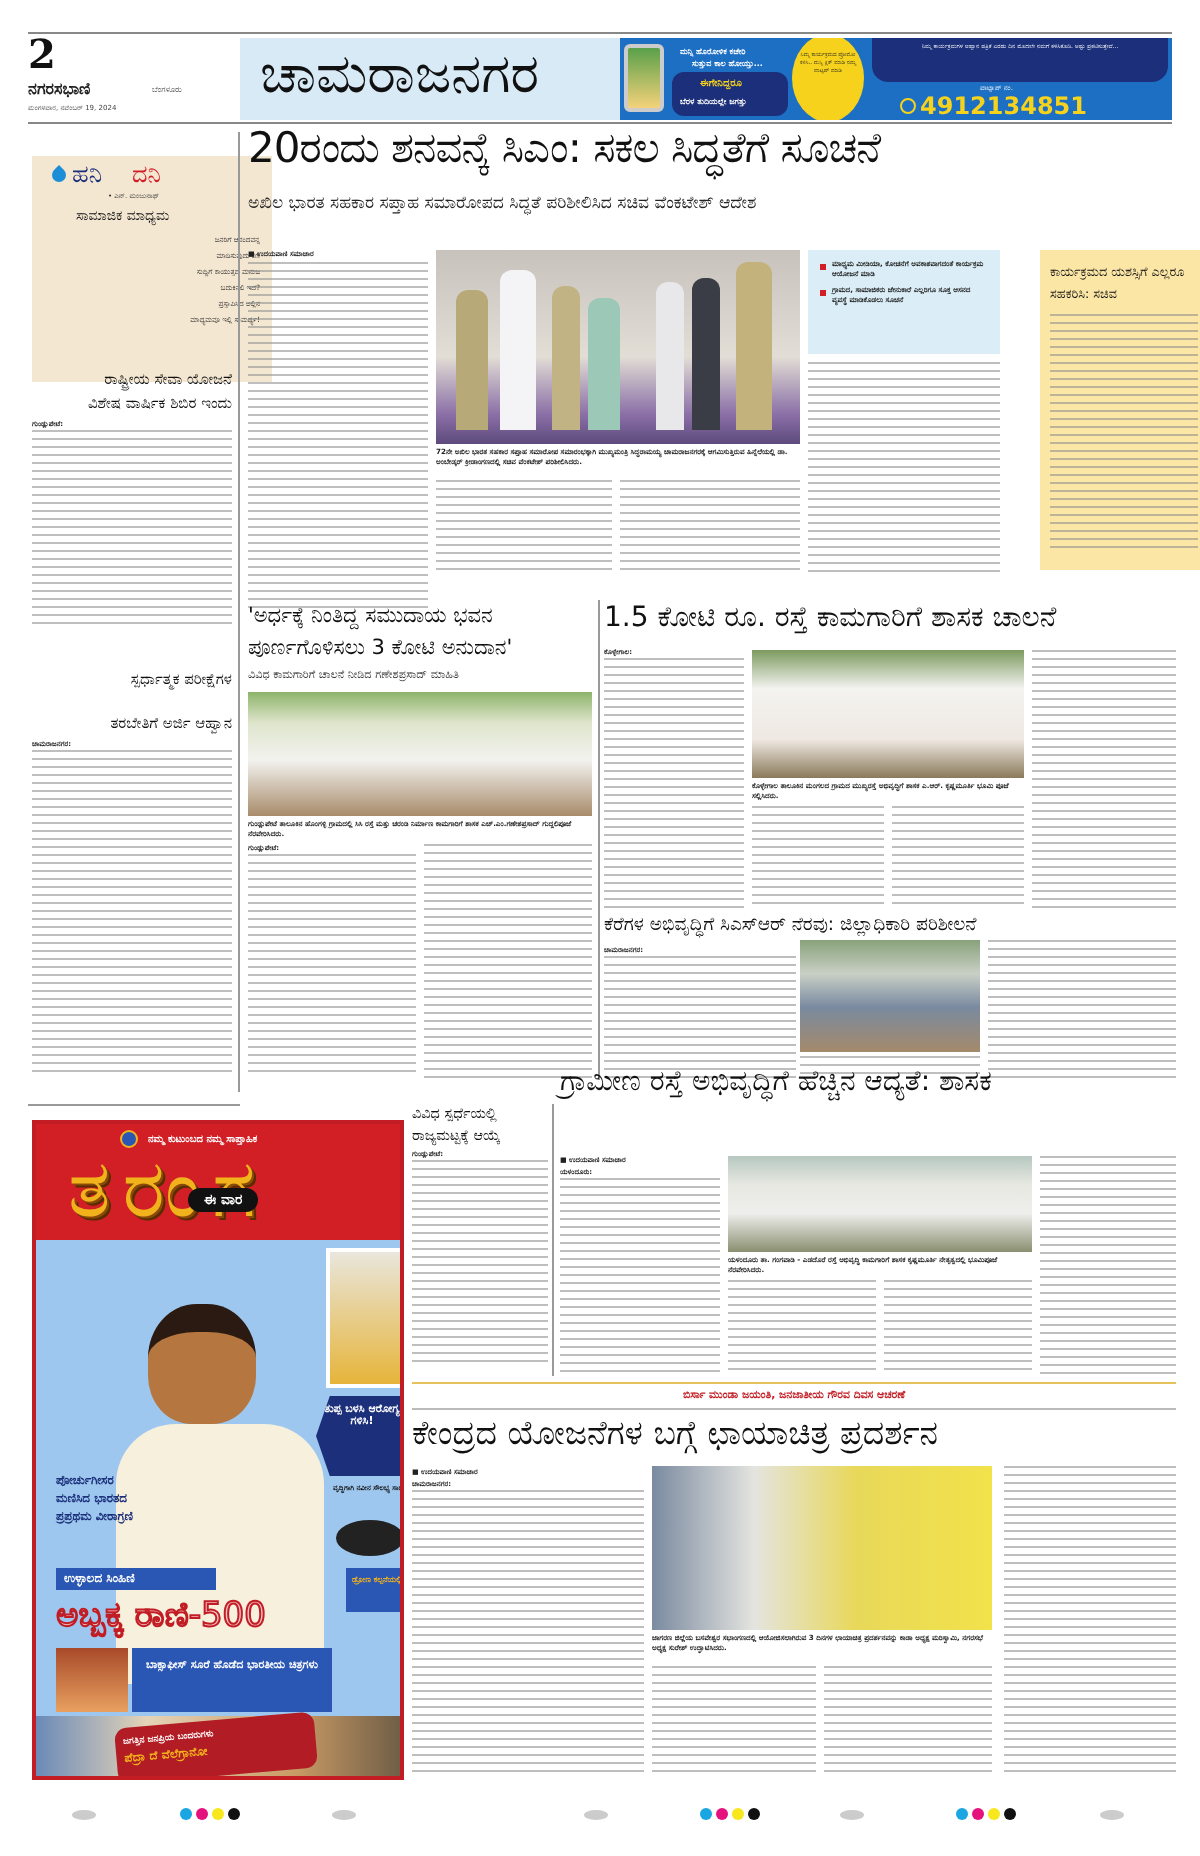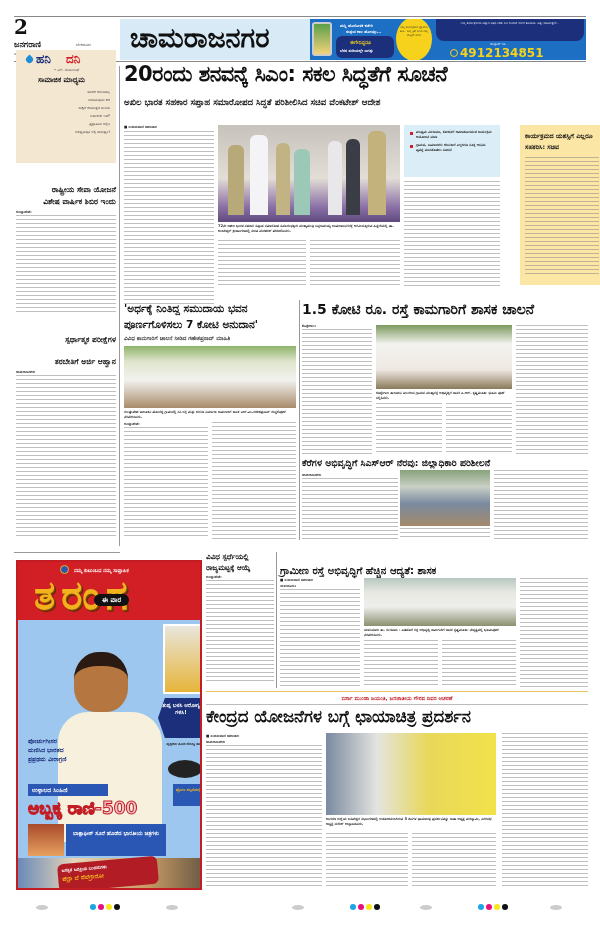--- a/index.html
+++ b/index.html
@@ -17,7 +17,7 @@
 
 <div class="abs" style="left:14px;top:16px;width:572px;height:46px;border-top:1px solid #888;border-bottom:1px solid #888;">
   <div class="abs" style="left:0;top:-2px;font-family:'DejaVu Serif',serif;font-weight:bold;font-size:20px;color:#111;">2</div>
-  <div class="abs" style="left:0;top:23px;font-size:8px;font-weight:bold;color:#222;">ಜನಗರಾಣಿ</div>
+  <div class="abs" style="left:0;top:23px;font-size:8px;font-weight:bold;color:#222;">ನಗರಸಭಾಣಿ</div>
   <div class="abs" style="left:62px;top:25px;font-size:4px;color:#444;">ಬೆಂಗಳೂರು</div>
   <div class="abs" style="left:0;top:35px;font-size:3.5px;color:#444;">ಮಂಗಳವಾರ, ನವೆಂಬರ್ 19, 2024</div>
   <div class="abs" style="left:106px;top:2px;width:190px;height:41px;background:#d8eaf6;">

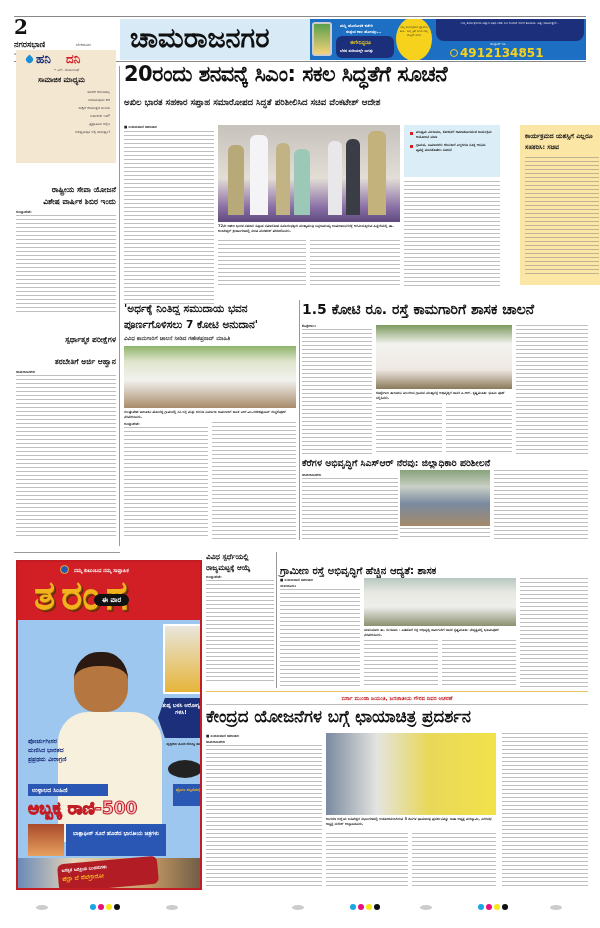--- a/index.html
+++ b/index.html
@@ -8,7 +8,7 @@
 .lines{background:repeating-linear-gradient(to bottom,#8a8a8a 0,#8a8a8a 1px,transparent 1px,transparent 4px);opacity:.55}
 .photo{background:linear-gradient(135deg,#b8c4d0,#e8e4dc 40%,#8a9aa8 70%,#d8d0c4);}
 .cap{font-size:4px;color:#222;font-weight:bold;line-height:5px}
-.hl{font-family:"DejaVu Sans",sans-serif;font-weight:bold;color:#111;white-space:nowrap}
+.hl{font-family:"DejaVu Sans",sans-serif;font-weight:normal;color:#111;white-space:nowrap}
 .vrule{background:#999;width:1px}
 .hrule{background:#999;height:1px}
 </style>

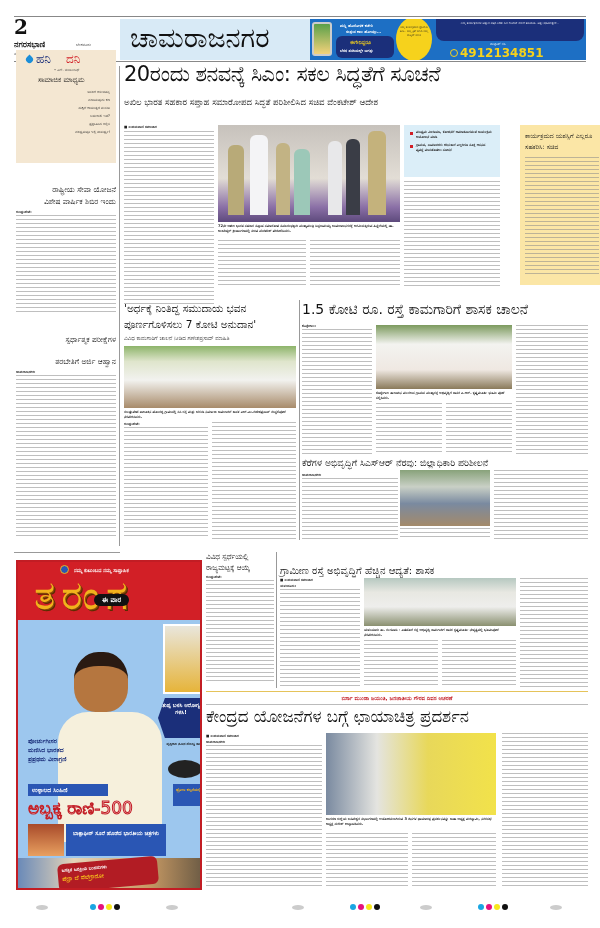--- a/index.html
+++ b/index.html
@@ -44,7 +44,7 @@
   </div>
 </div>
 
-<div class="abs" style="left:16px;top:50px;width:100px;height:113px;background:#f4e7d2;">
+<div class="abs" style="left:16px;top:78px;width:120px;height:113px;background:#f4e7d2;">
   <div class="abs" style="left:10px;top:6px;width:7px;height:7px;background:#1c8ed8;border-radius:50% 0 50% 50%;transform:rotate(-45deg);"></div>
   <div class="abs hl" style="left:20px;top:2px;font-size:12px;color:#1b2f7a;">ಹನಿ</div>
   <div class="abs hl" style="left:50px;top:2px;font-size:12px;color:#d21f26;">ದನಿ</div>

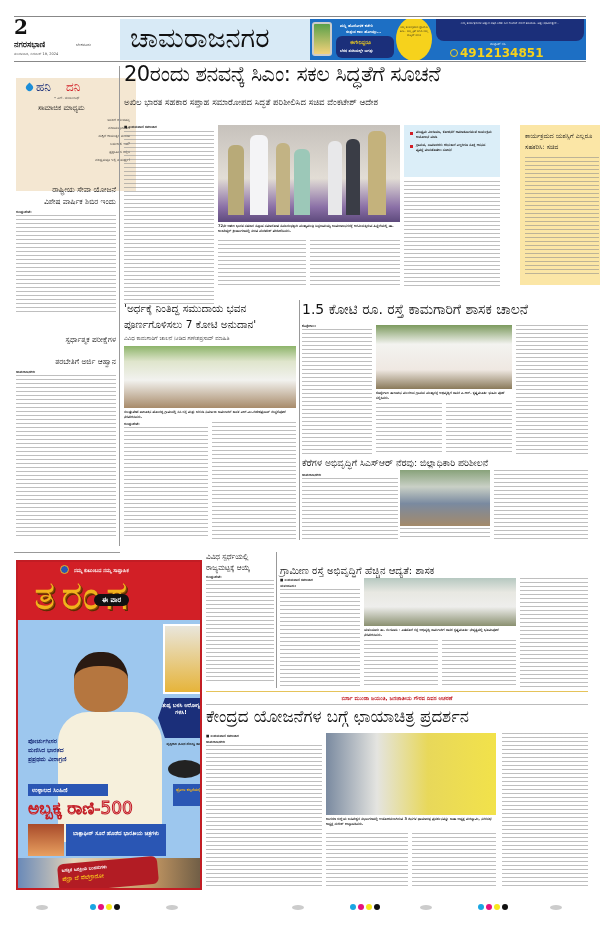--- a/index.html
+++ b/index.html
@@ -114,7 +114,7 @@
 </div>
 
 <div class="abs hl" style="left:124px;top:302px;font-size:10.5px;">'ಅರ್ಧಕ್ಕೆ ನಿಂತಿದ್ದ ಸಮುದಾಯ ಭವನ</div>
-<div class="abs hl" style="left:124px;top:318px;font-size:10.5px;">ಪೂರ್ಣಗೊಳಿಸಲು 7 ಕೋಟಿ ಅನುದಾನ'</div>
+<div class="abs hl" style="left:124px;top:318px;font-size:10.5px;">ಪೂರ್ಣಗೊಳಿಸಲು 3 ಕೋಟಿ ಅನುದಾನ'</div>
 <div class="abs hl" style="left:124px;top:335px;font-size:5.6px;color:#333;">ವಿವಿಧ ಕಾಮಗಾರಿಗೆ ಚಾಲನೆ ನೀಡಿದ ಗಣೇಶಪ್ರಸಾದ್ ಮಾಹಿತಿ</div>
 <div class="abs photo" style="left:124px;top:346px;width:172px;height:62px;background:linear-gradient(180deg,#8db46a 0,#dfe5cc 25%,#f2f2ef 55%,#a88b6a 100%);"></div>
 <div class="abs cap" style="left:124px;top:410px;width:172px;font-size:3.6px;line-height:4.6px;">ಗುಂಡ್ಲುಪೇಟೆ ತಾಲೂಕಿನ ಹೊಂಗಳ್ಳಿ ಗ್ರಾಮದಲ್ಲಿ ಸಿಸಿ ರಸ್ತೆ ಮತ್ತು ಚರಂಡಿ ನಿರ್ಮಾಣ ಕಾಮಗಾರಿಗೆ ಶಾಸಕ ಎಚ್.ಎಂ.ಗಣೇಶಪ್ರಸಾದ್ ಗುದ್ದಲಿಪೂಜೆ ನೆರವೇರಿಸಿದರು.</div>

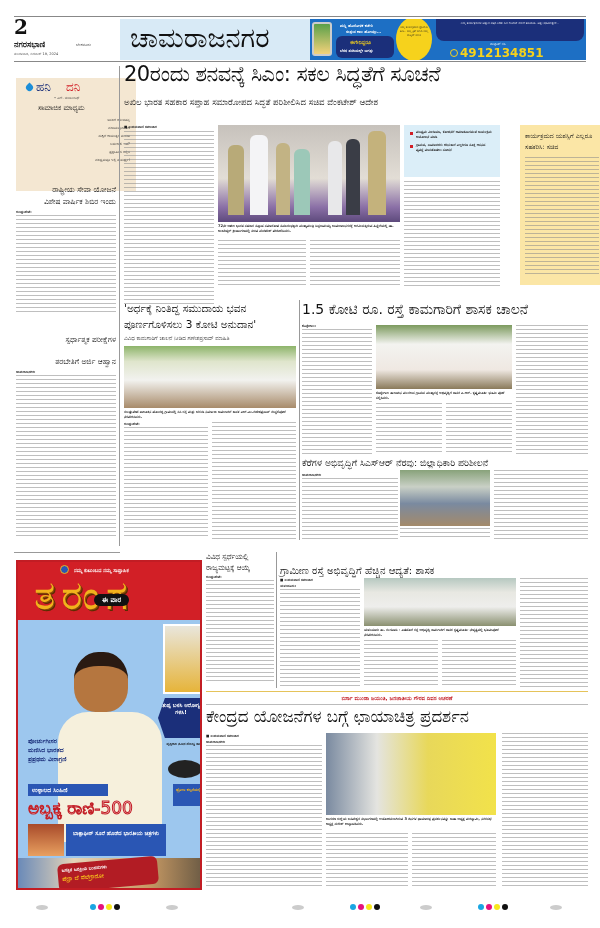--- a/index.html
+++ b/index.html
@@ -176,7 +176,7 @@
 
 <div class="abs vrule" style="left:276px;top:552px;height:136px;"></div>
 
-<div class="abs hl" style="left:280px;top:533px;font-size:10px;margin-top:32px;">ಗ್ರಾಮೀಣ ರಸ್ತೆ ಅಭಿವೃದ್ಧಿಗೆ ಹೆಚ್ಚಿನ ಆದ್ಯತೆ: ಶಾಸಕ</div>
+<div class="abs hl" style="left:280px;top:533px;font-size:14px;">ಗ್ರಾಮೀಣ ರಸ್ತೆ ಅಭಿವೃದ್ಧಿಗೆ ಹೆಚ್ಚಿನ ಆದ್ಯತೆ: ಶಾಸಕ</div>
 <div class="abs" style="left:280px;top:578px;font-size:3.5px;font-weight:bold;">■ ಉದಯವಾಣಿ ಸಮಾಚಾರ</div>
 <div class="abs" style="left:280px;top:584px;font-size:3.5px;font-weight:bold;">ಯಳಂದೂರು:</div>
 <div class="abs lines" style="left:280px;top:589px;width:80px;height:98px;"></div>

